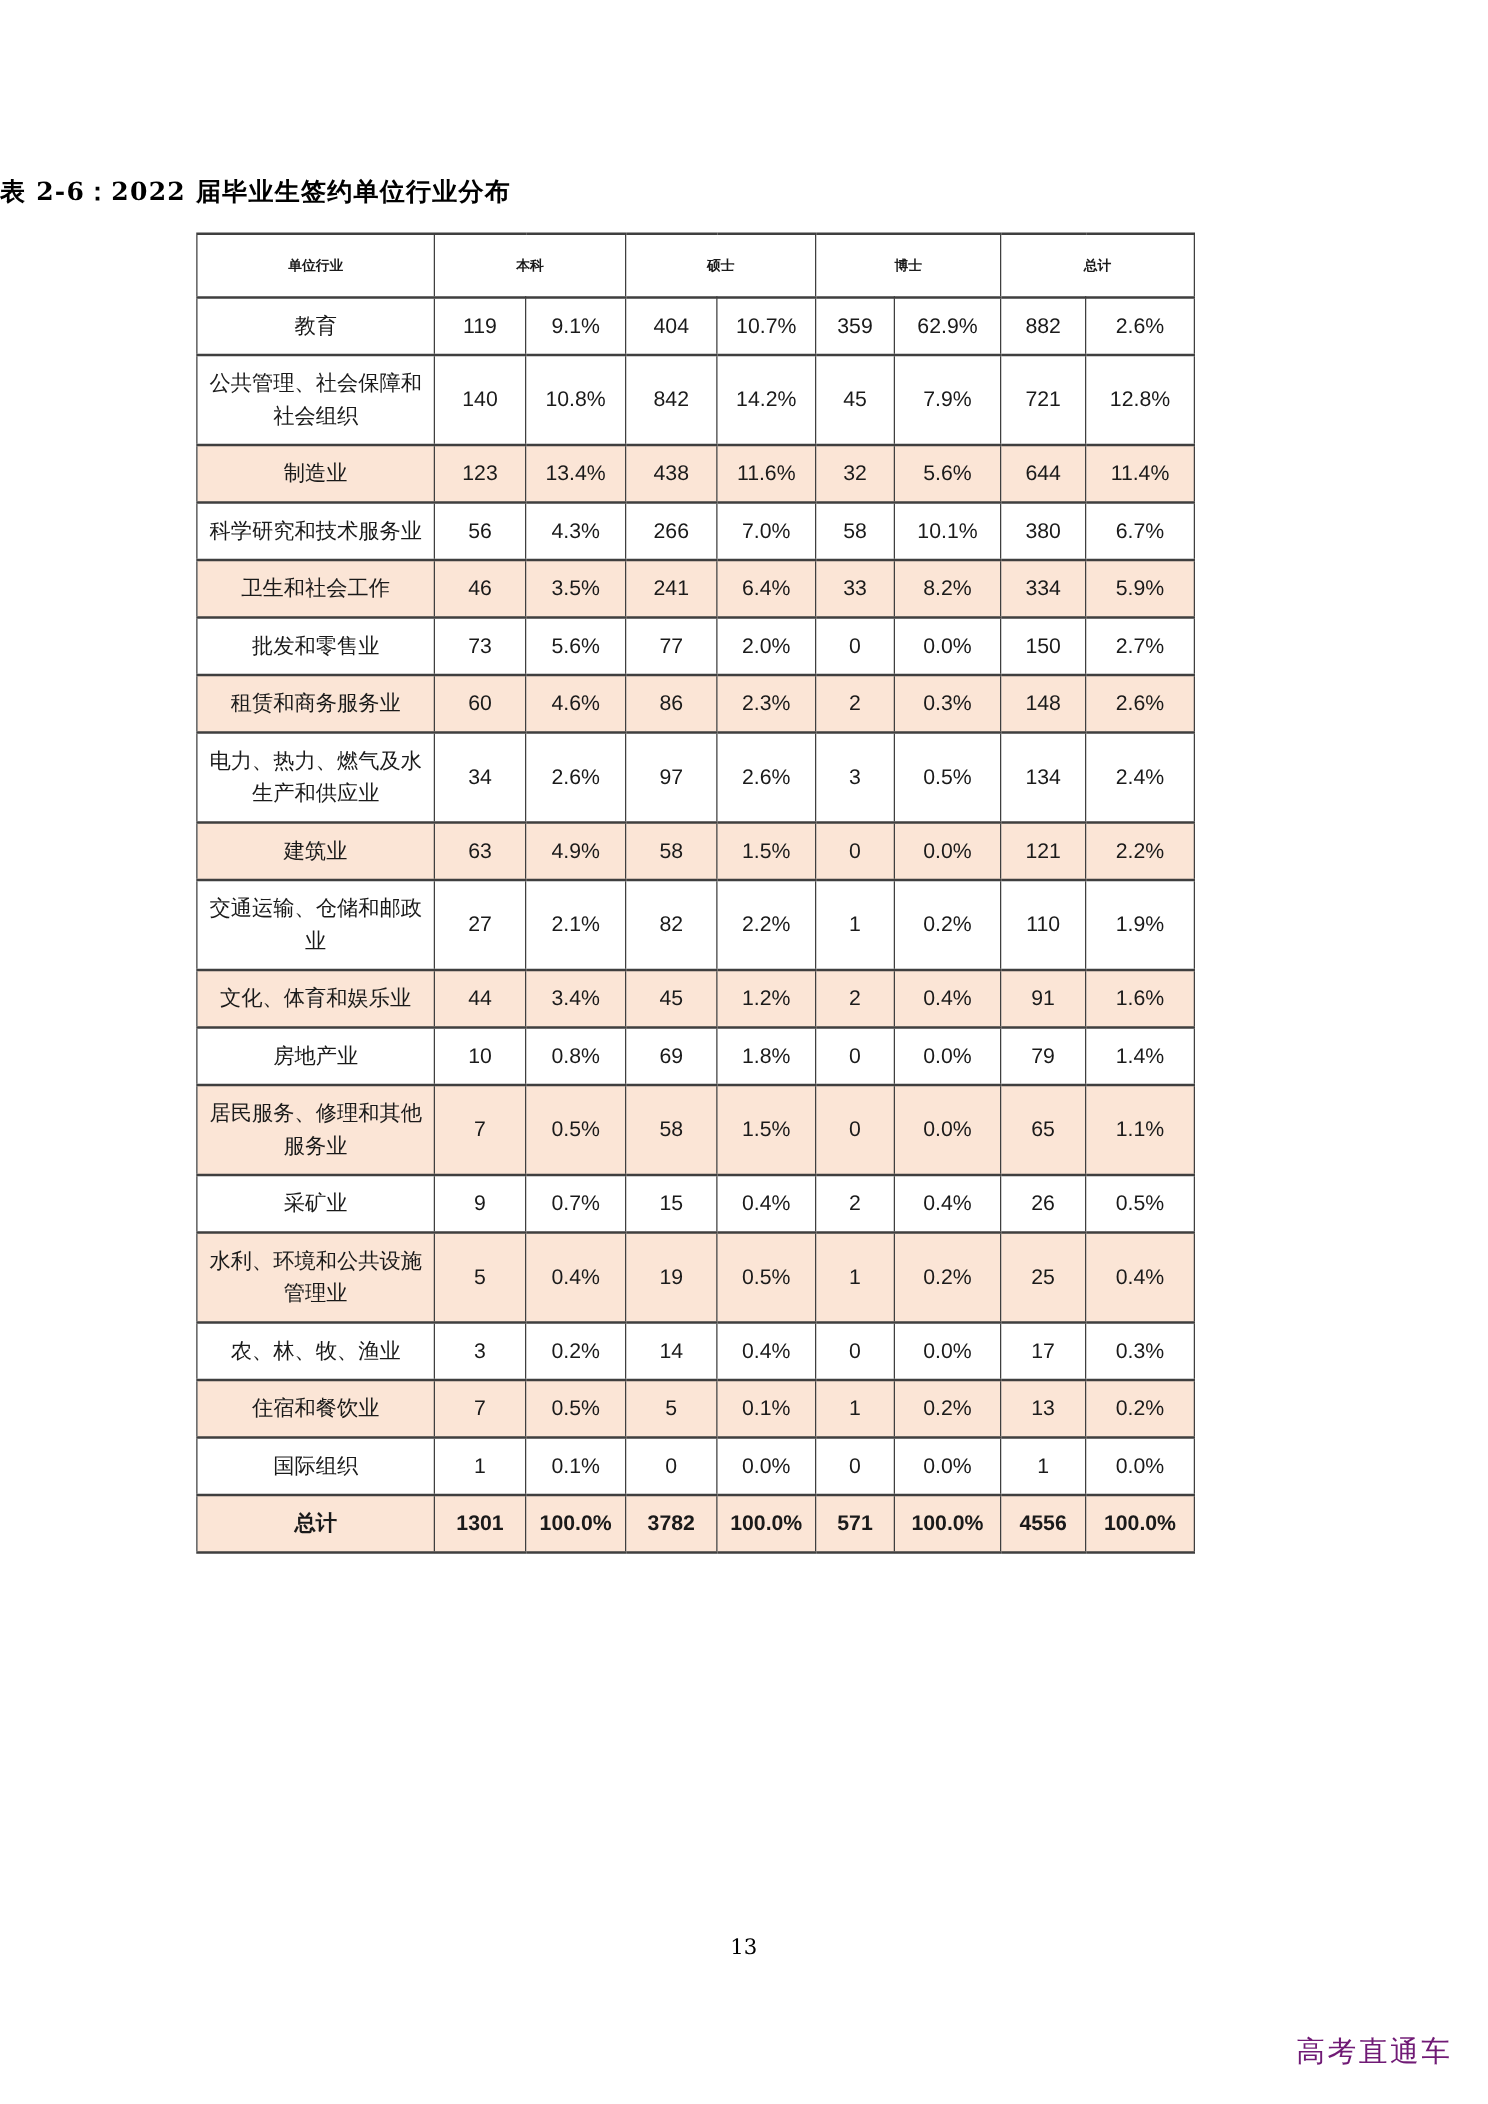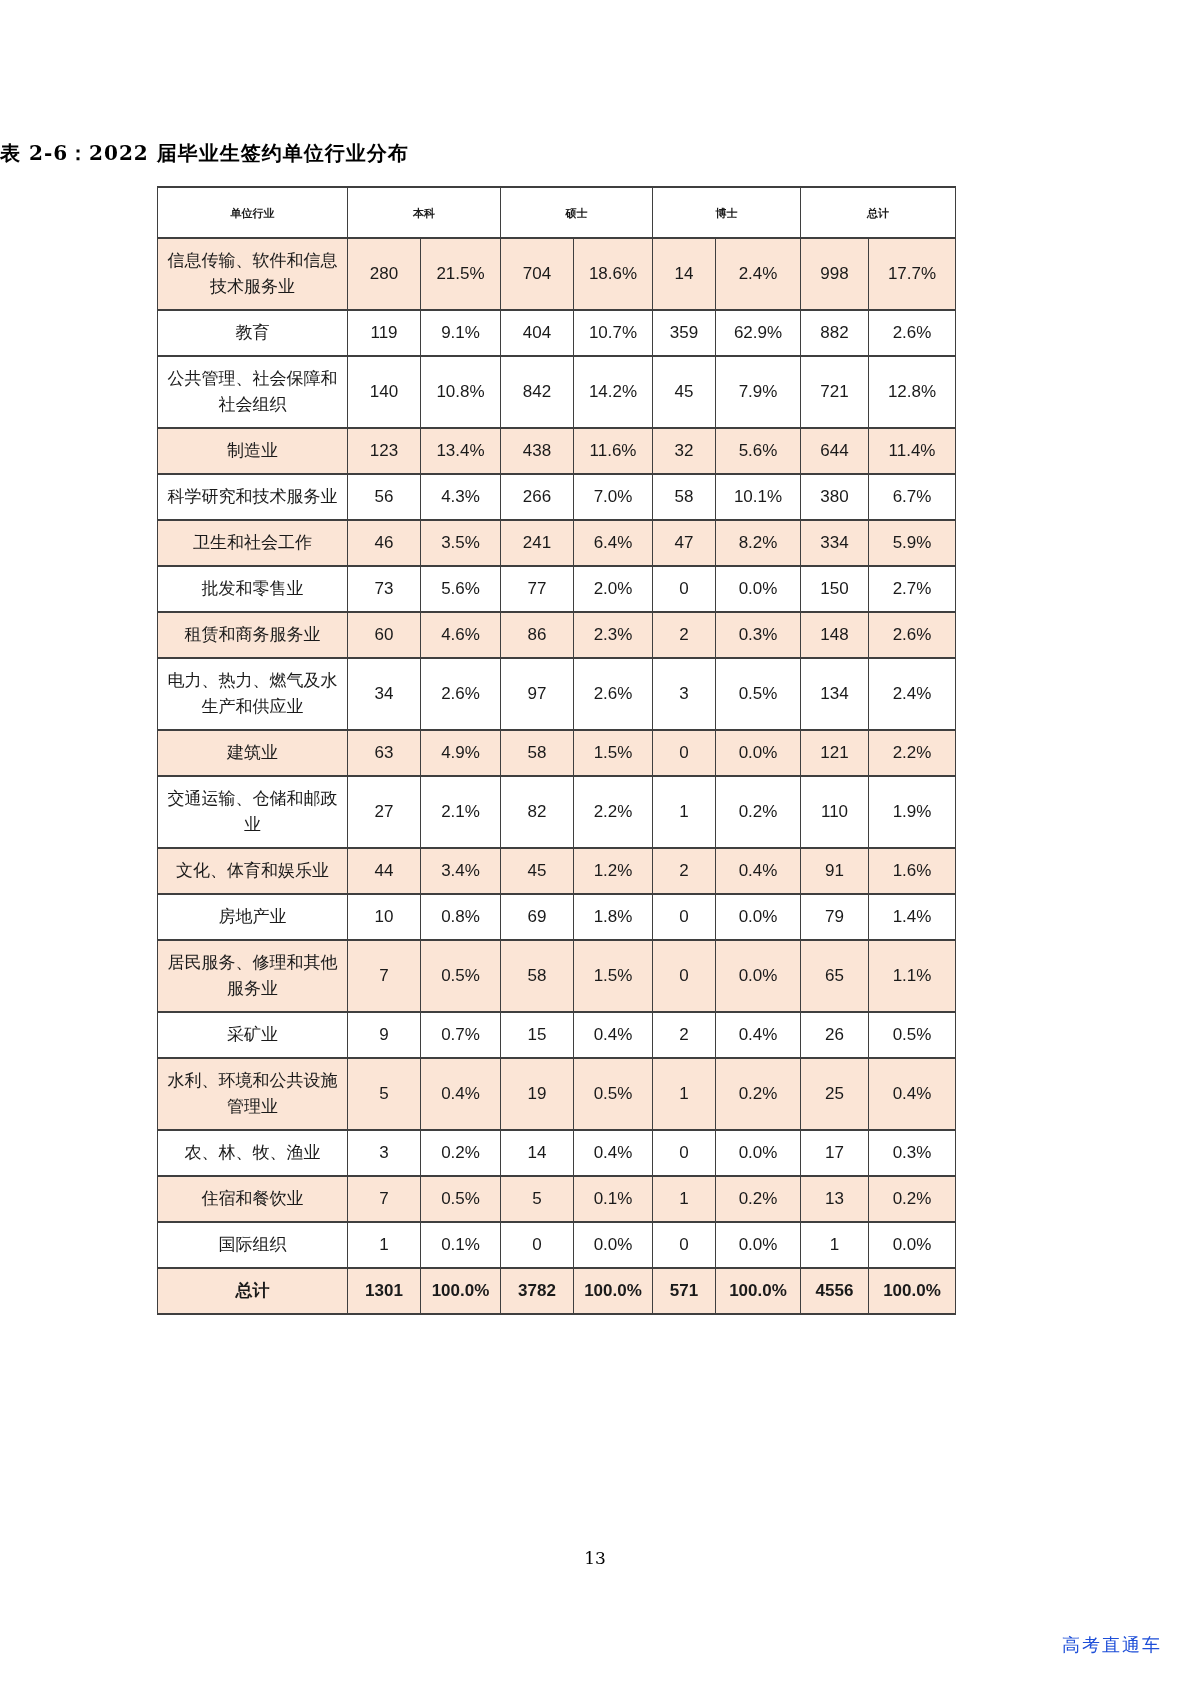--- a/index.html
+++ b/index.html
@@ -101,17 +101,6 @@
       </tr>
     </thead>
     <tbody id="industry-table-body">
-        <tr class="shaded">
-          <td>信息传输、软件和信息技术服务业</td>
-          <td>280</td>
-          <td>21.5%</td>
-          <td>704</td>
-          <td>18.6%</td>
-          <td>14</td>
-          <td>2.4%</td>
-          <td>998</td>
-          <td>17.7%</td>
-        </tr>
         <tr>
           <td>教育</td>
           <td>119</td>

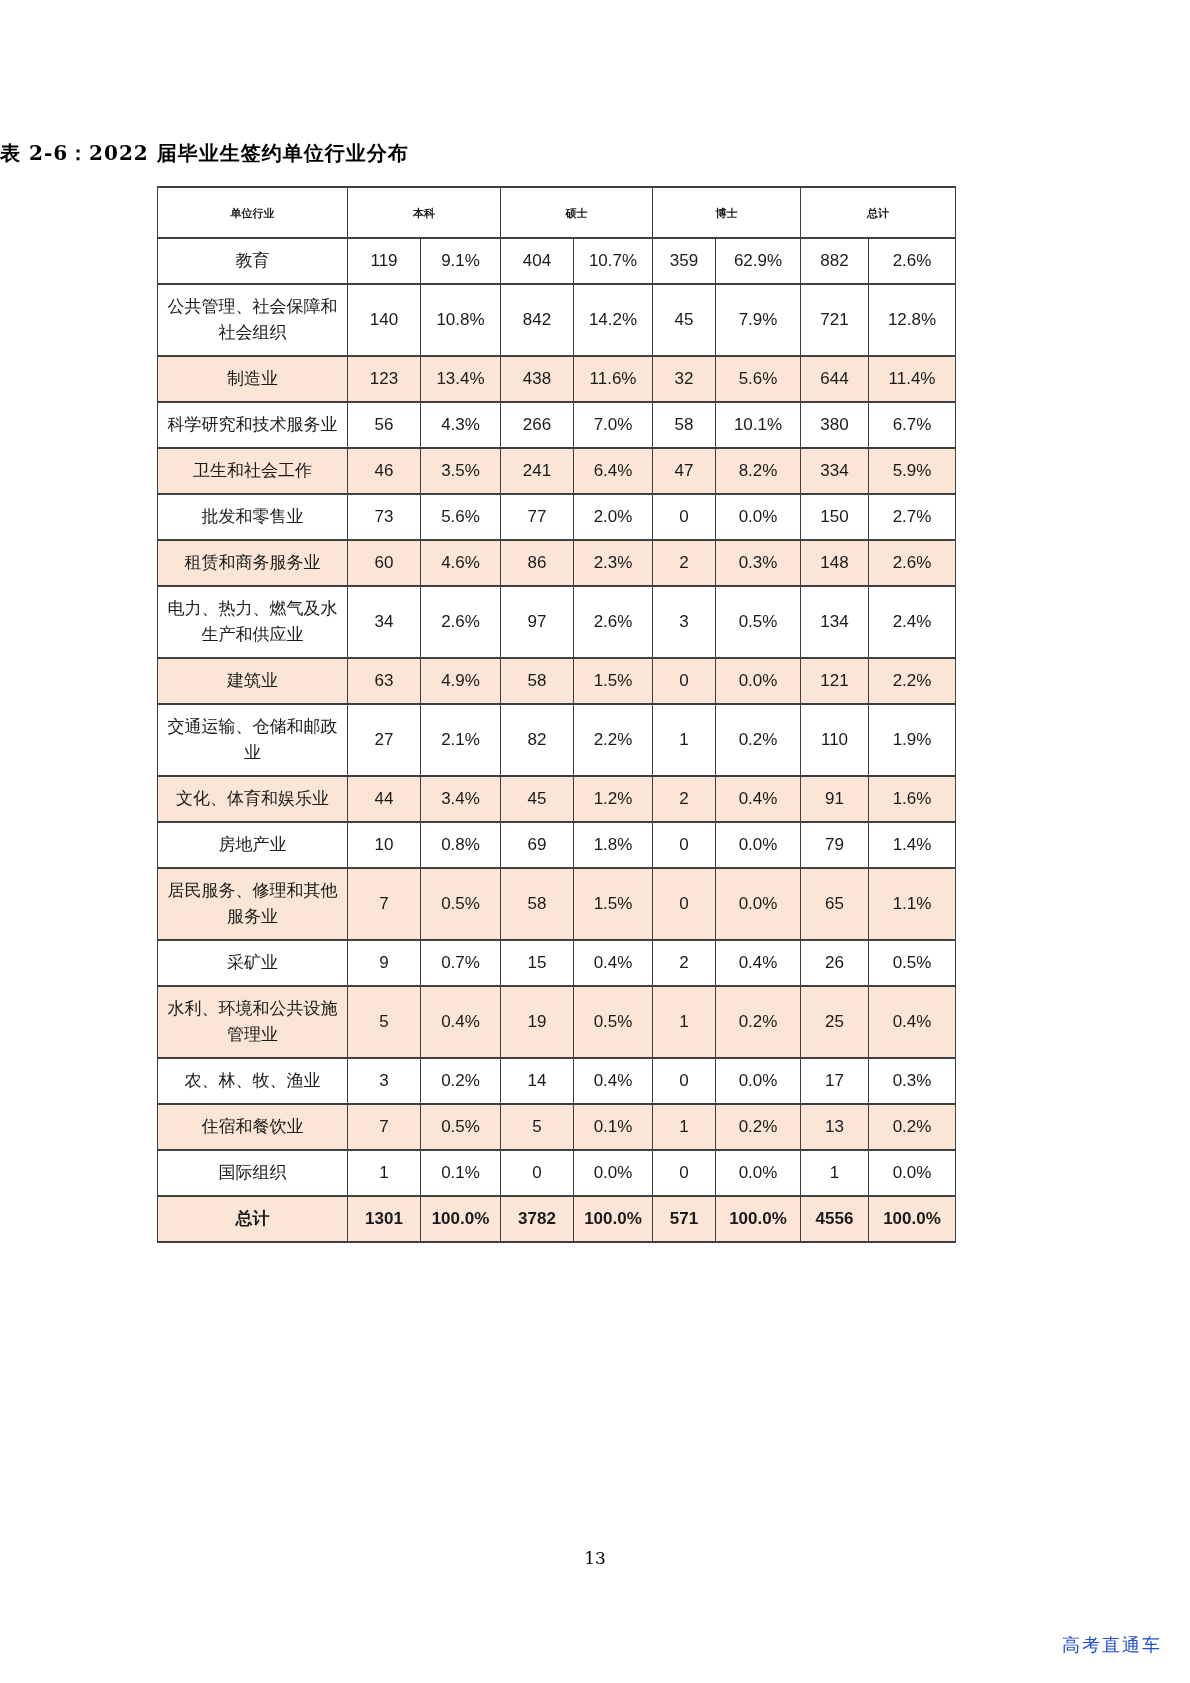--- a/index.html
+++ b/index.html
@@ -151,7 +151,7 @@
           <td>3.5%</td>
           <td>241</td>
           <td>6.4%</td>
-          <td>47</td>
+          <td>33</td>
           <td>8.2%</td>
           <td>334</td>
           <td>5.9%</td>

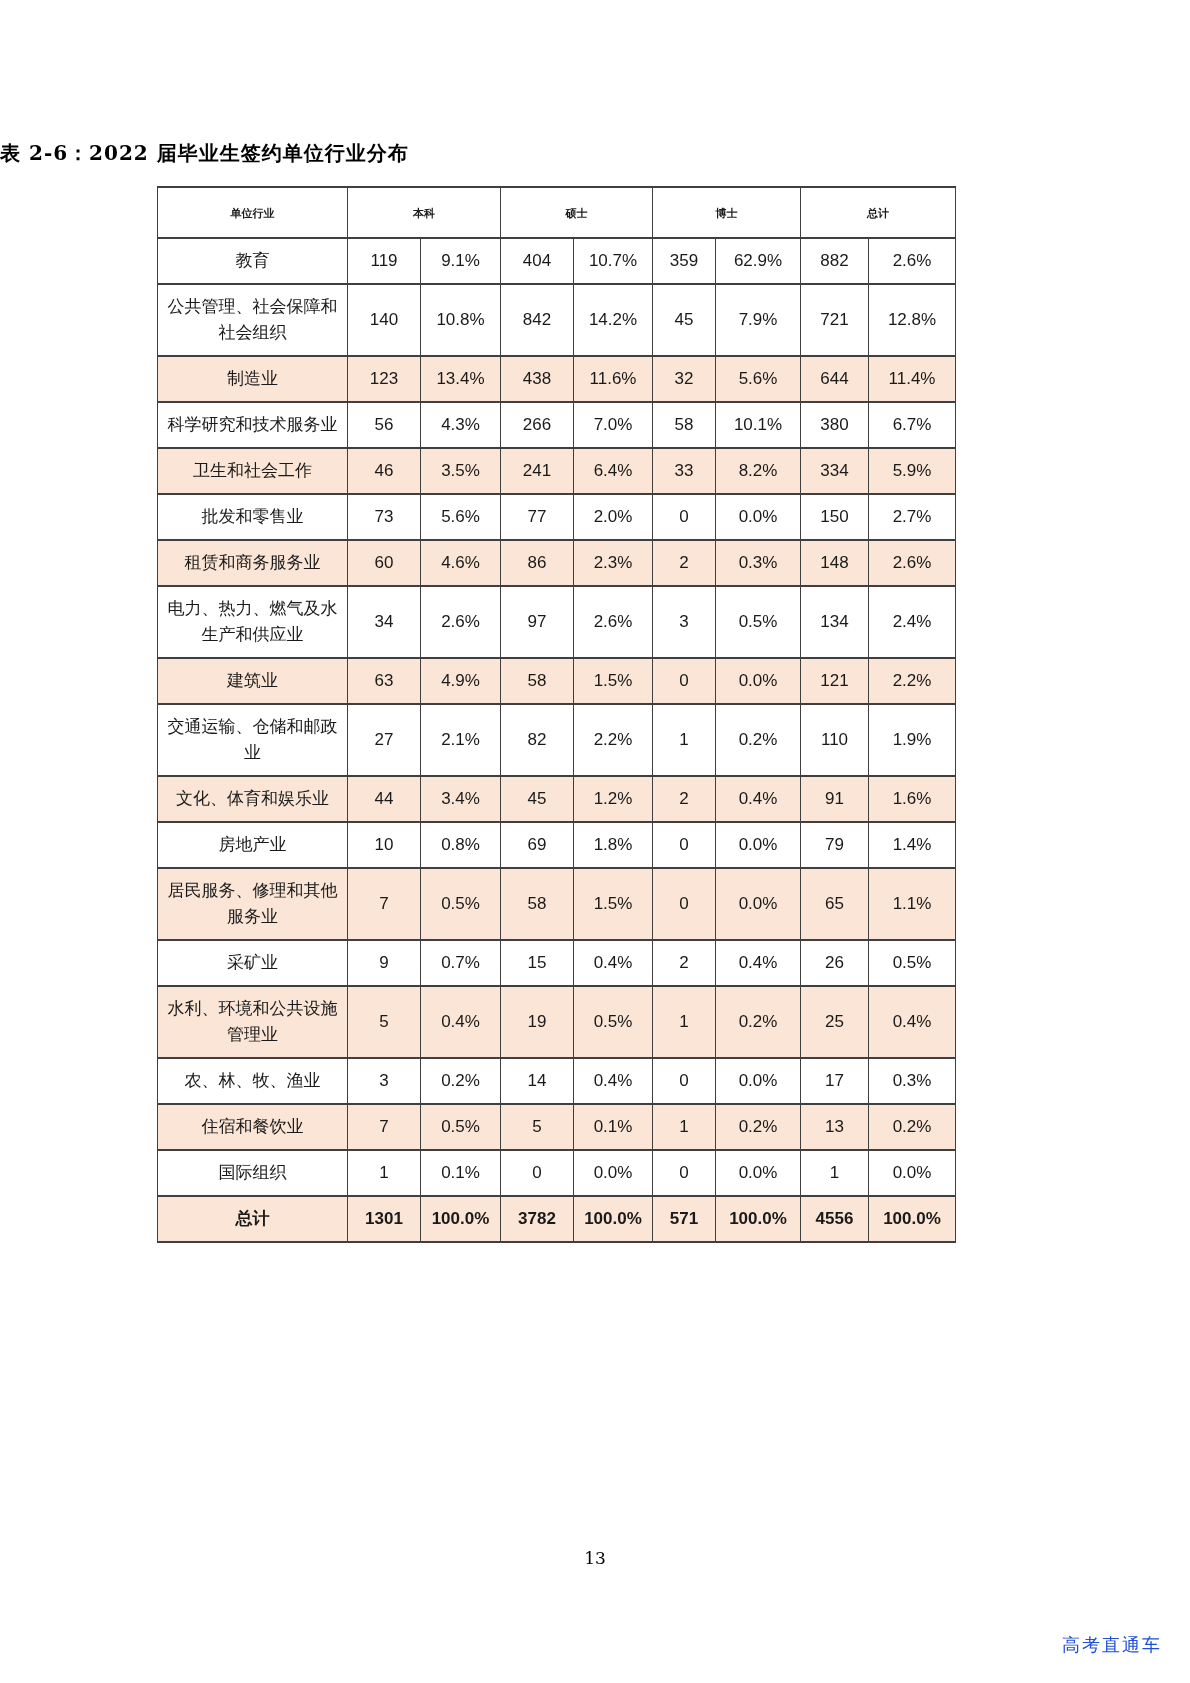--- a/index.html
+++ b/index.html
@@ -66,9 +66,9 @@
     position: absolute;
     right: 28px;
     bottom: 26px;
-    font-size: 18px;
+    font-size: 23px;
     letter-spacing: 2px;
-    color: #1d4ed8;
+    color: #701a75;
     font-family: "Liberation Sans", sans-serif;
   }
 </style>

